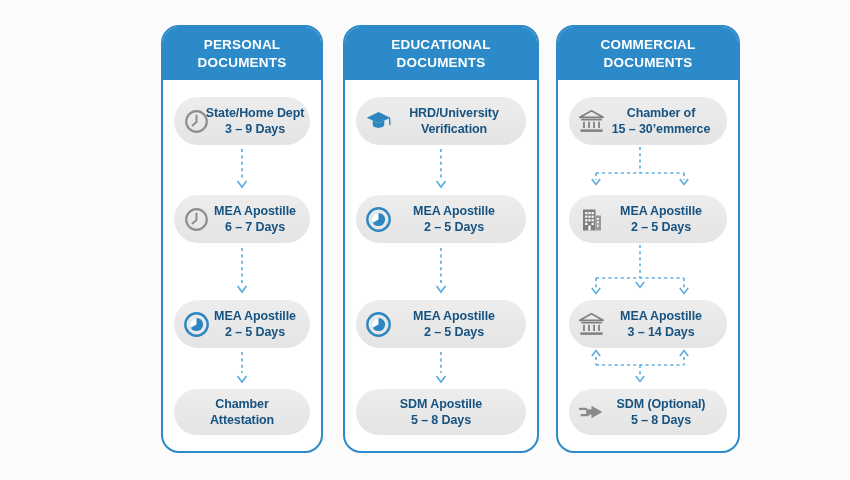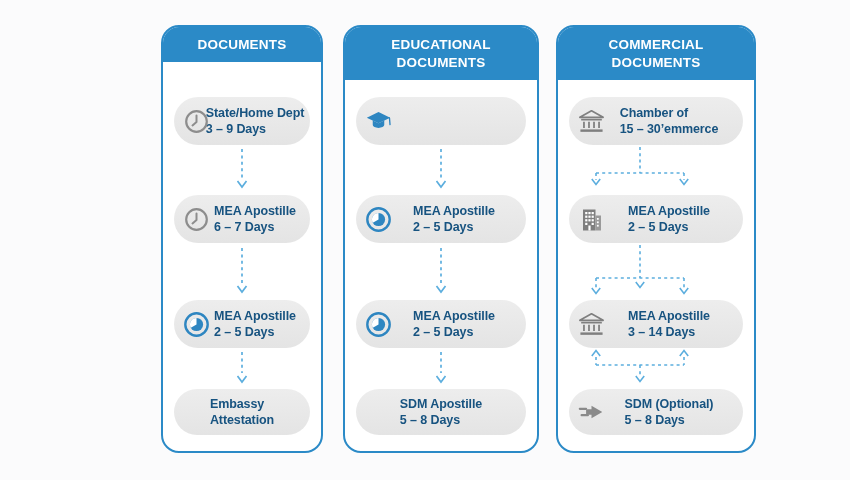--- a/index.html
+++ b/index.html
@@ -56,6 +56,7 @@
 
   <div class="card c1">
     <div class="card-header">
+      <div>PERSONAL</div>
       <div>DOCUMENTS</div>
     </div>
 

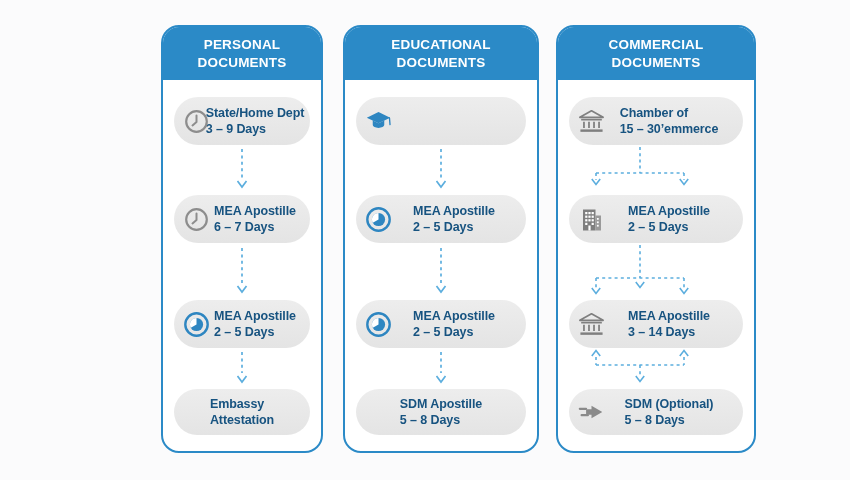--- a/index.html
+++ b/index.html
@@ -21,7 +21,7 @@
   }
   .card.c1{width:162px;margin-right:20px;}
   .card.c2{width:196px;margin-right:17px;}
-  .card.c3{width:200px;}
+  .card.c3{width:184px;}
   .card-header{
     background:#2b8ac7;
     color:#ffffff;

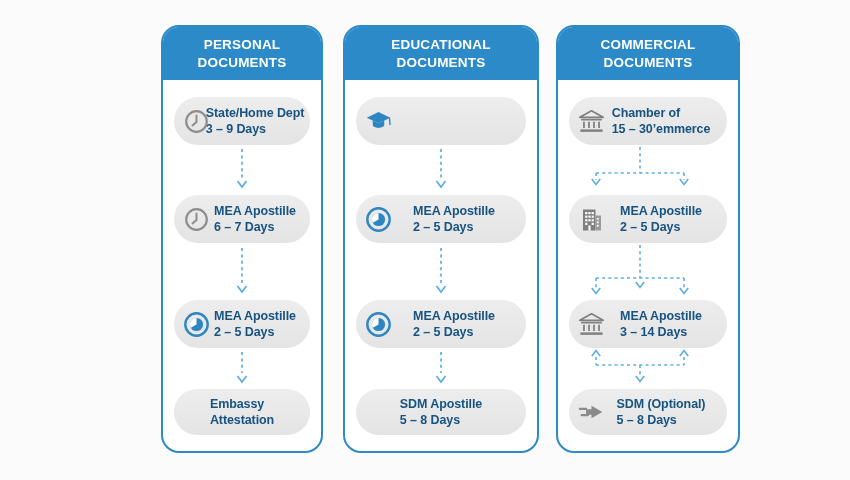--- a/index.html
+++ b/index.html
@@ -40,7 +40,7 @@
   }
   .pill .icon{position:absolute;left:9px;width:27px;height:27px;display:flex;align-items:center;justify-content:center;}
   .pill .txt{
-    font-weight:700;font-size:12.5px;line-height:1.32;
+    text-align:center;font-weight:700;font-size:12.5px;line-height:1.32;
     color:#175380;letter-spacing:-.1px;
   }
   .pill.has-icon .txt{padding-left:26px;}

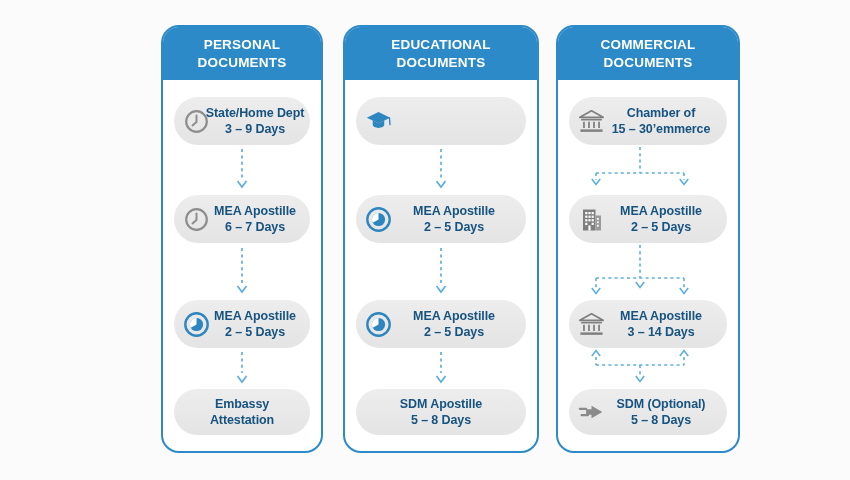--- a/index.html
+++ b/index.html
@@ -142,6 +142,10 @@
             <path d="M8.6 11.4 v4.8 c0 1.9 2.9 3.4 6.4 3.4 s6.4-1.5 6.4-3.4 v-4.8 l-6.4 3 z" fill="#2e86c1"></path>
             <path d="M27.2 8.6 l0.6 7.4" stroke="#2e86c1" stroke-width="1.5" fill="none" stroke-linecap="round"></path>
           </svg>
+      </span>
+      <span class="txt">
+        <div>HRD/University</div>
+        <div>Verification</div>
       </span>
     </div>
 

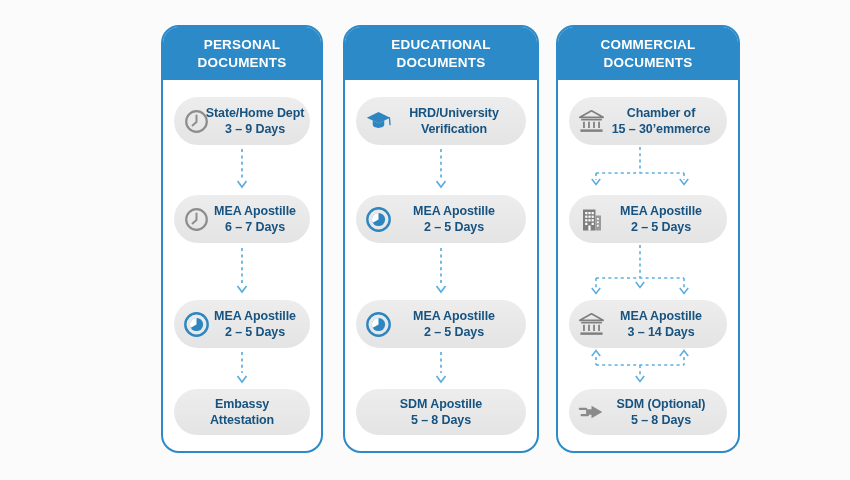--- a/index.html
+++ b/index.html
@@ -123,7 +123,7 @@
 
     <div class="pill p4">
       <span class="txt">
-        <div>Embassy</div>
+        <div>Chamber</div>
         <div>Attestation</div>
       </span>
     </div>

